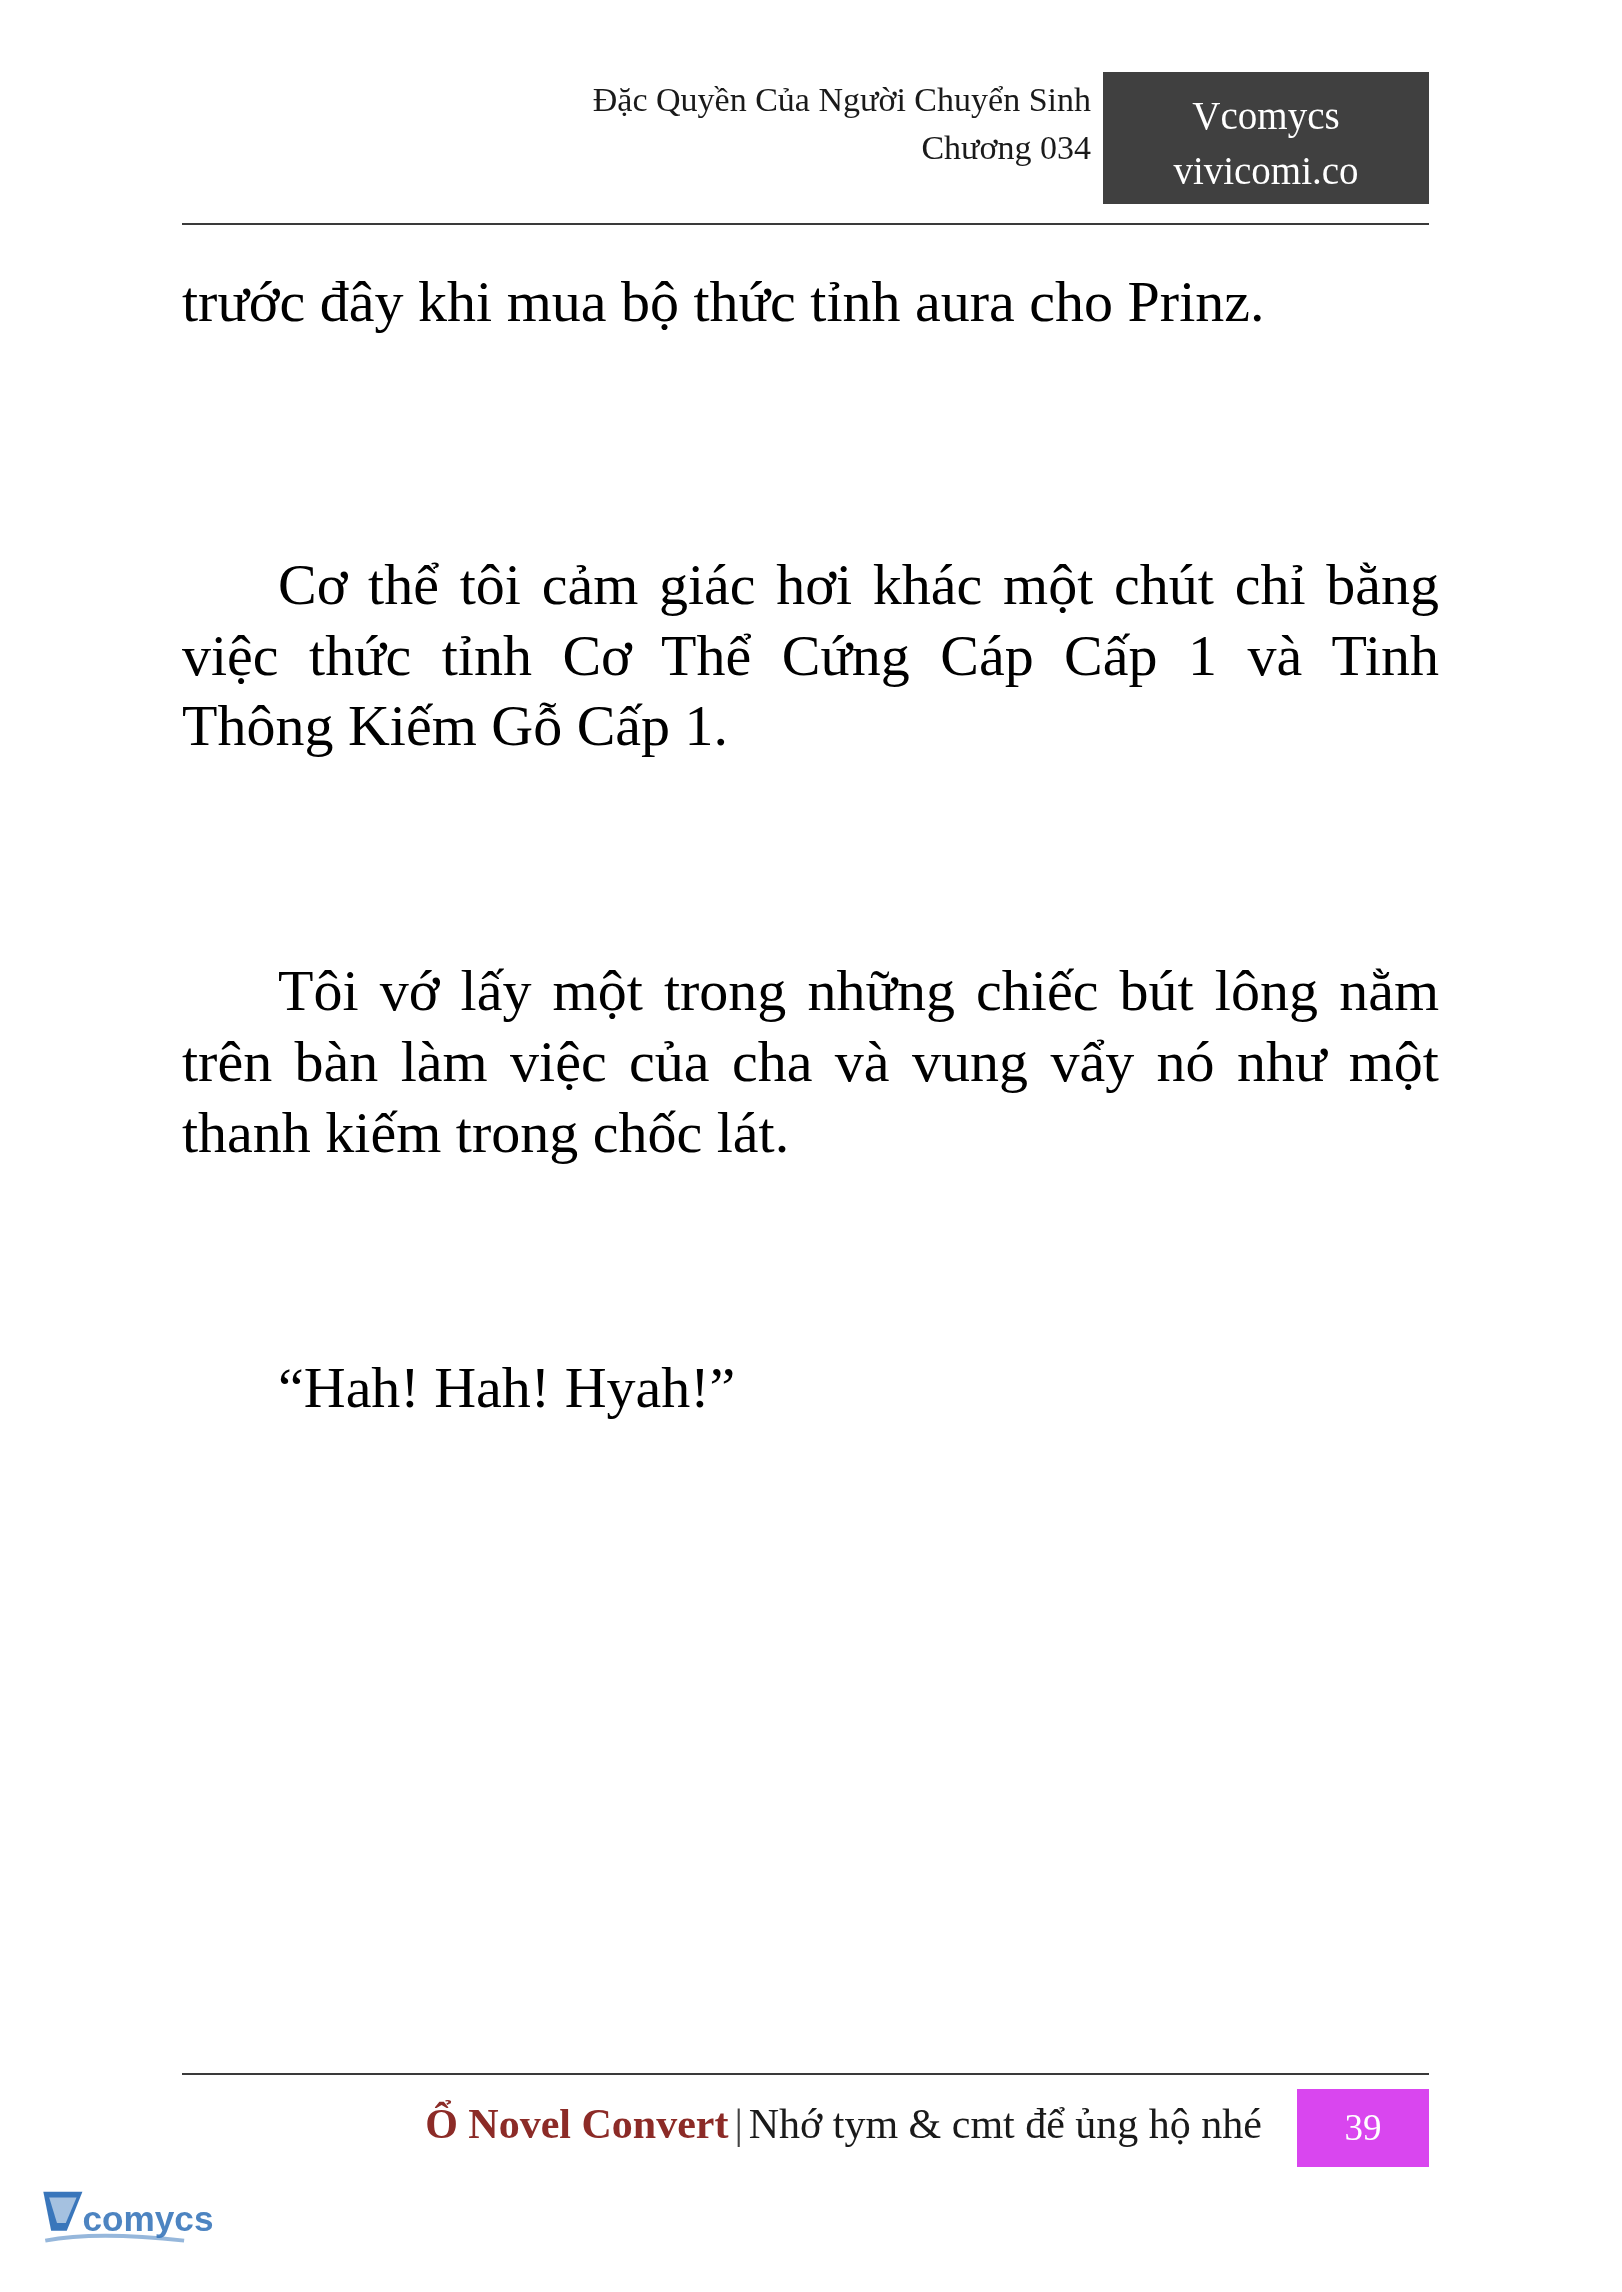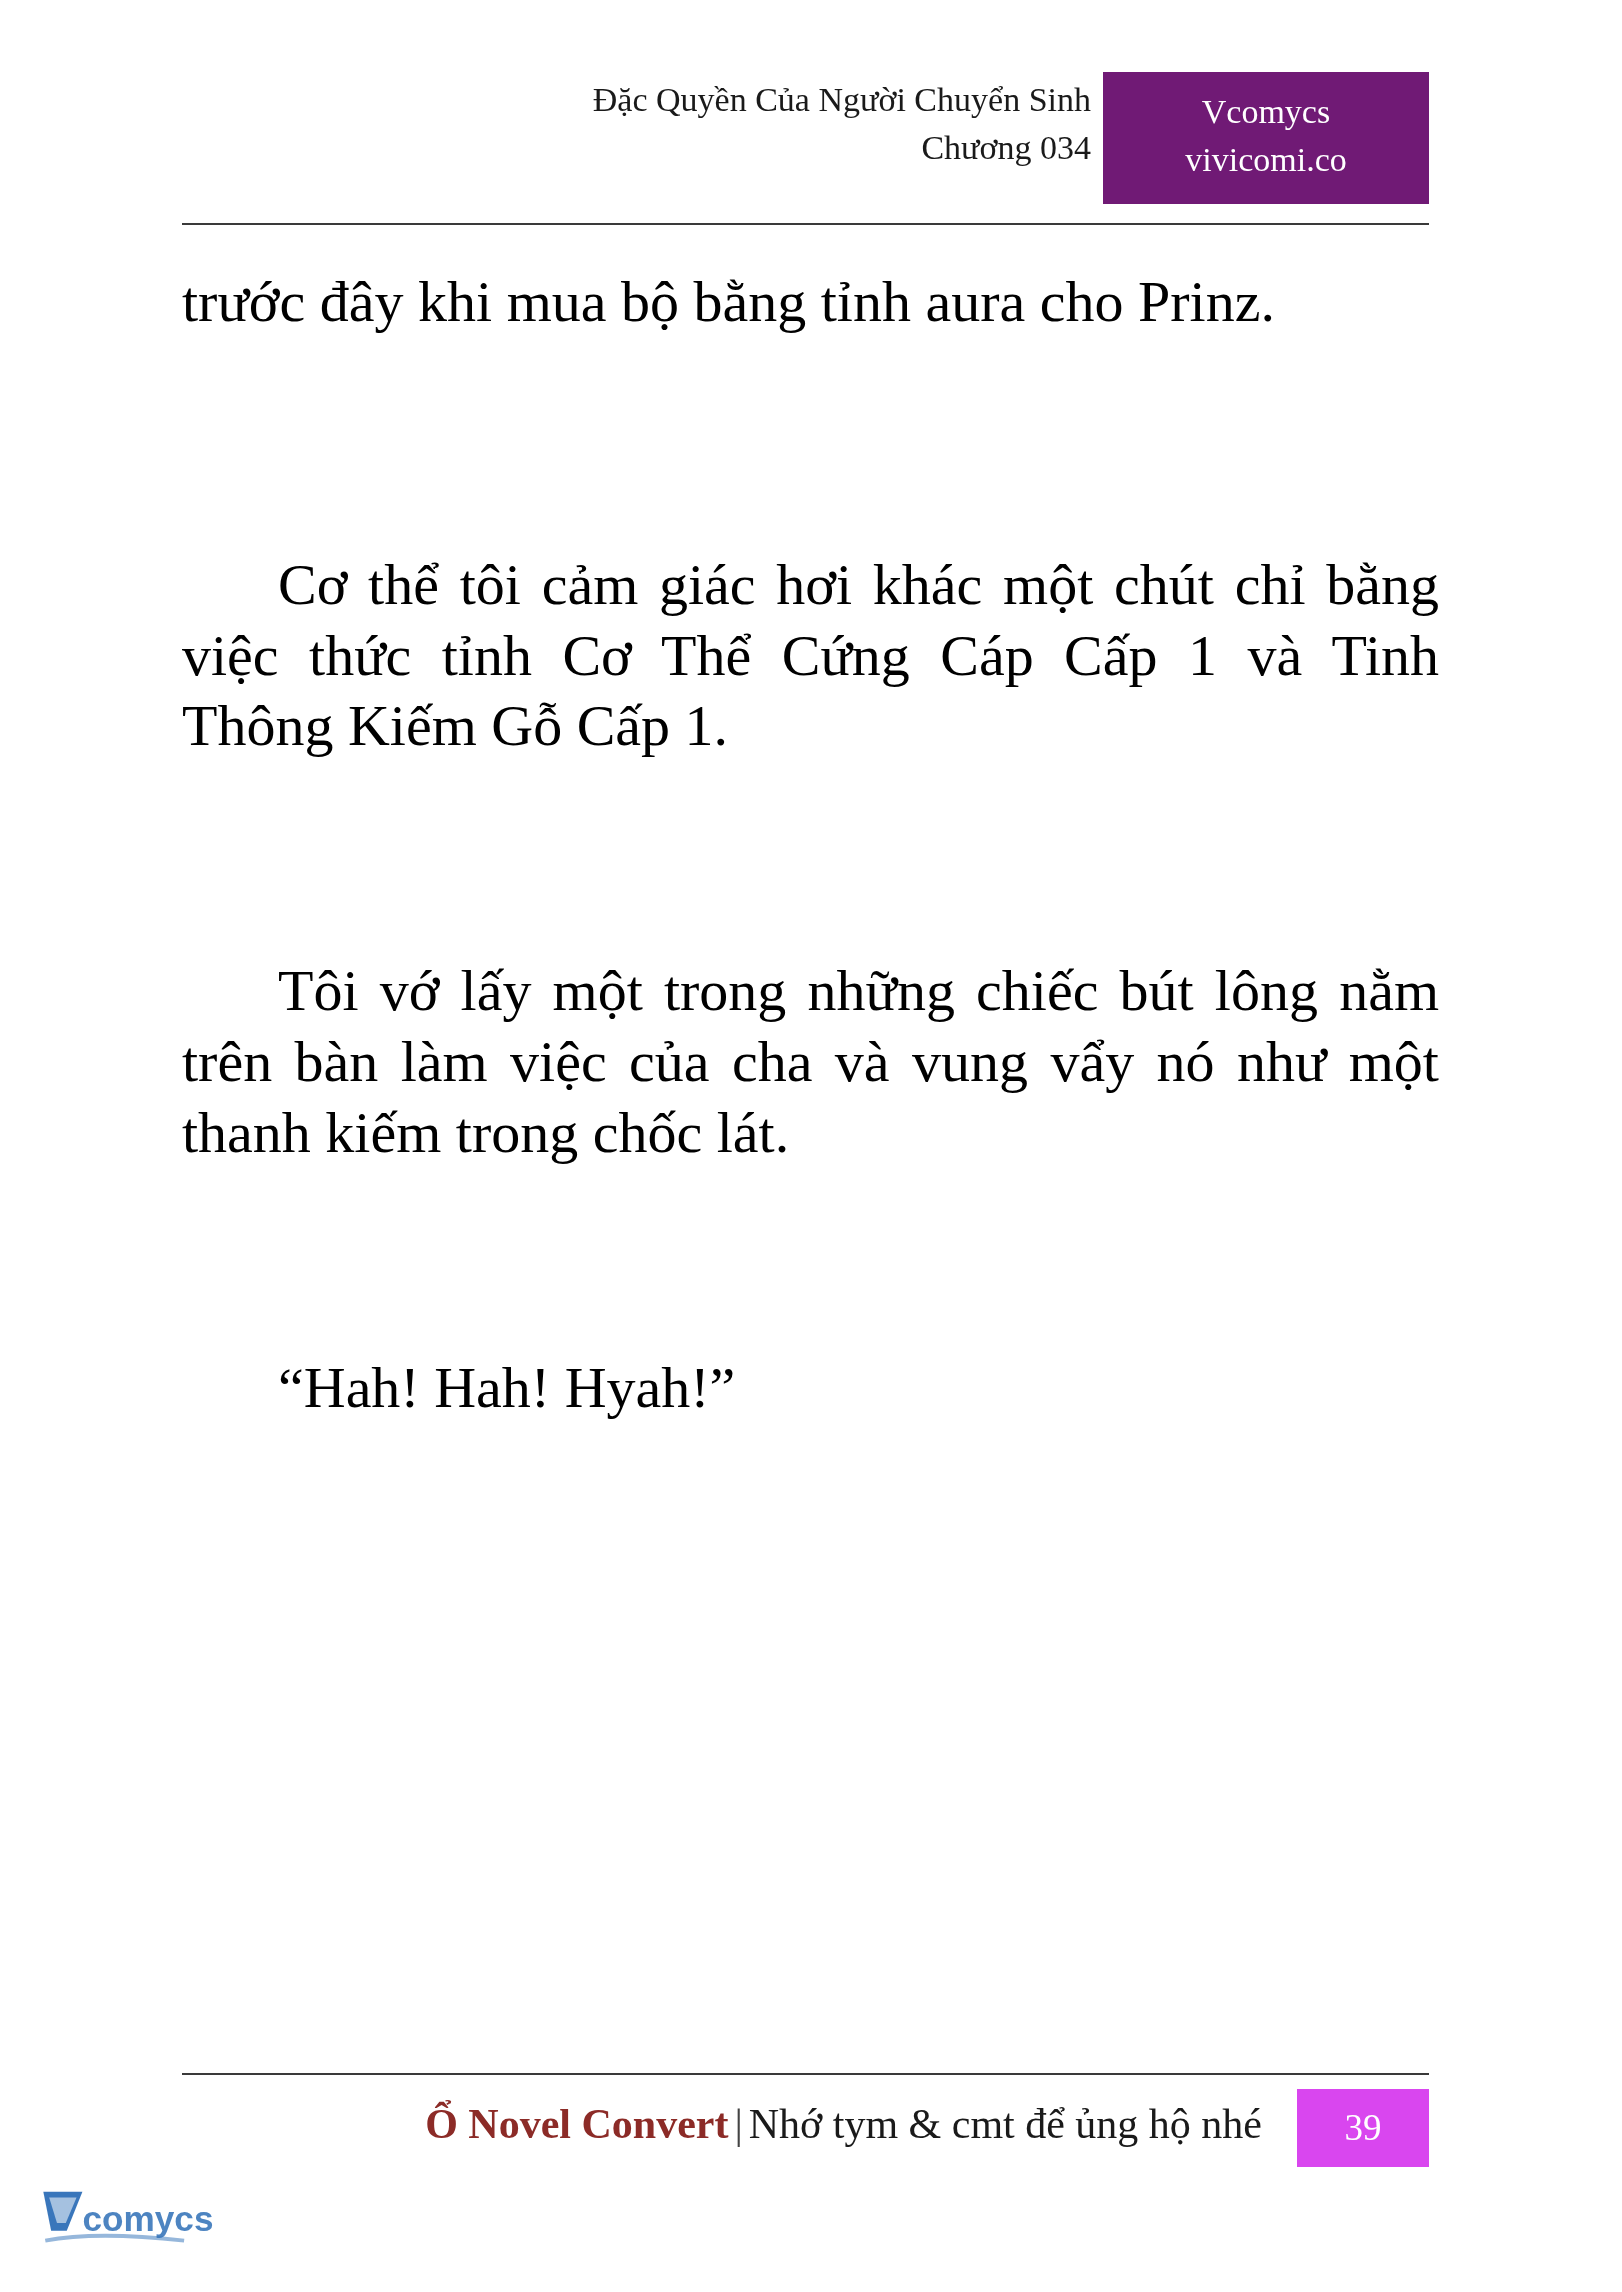--- a/index.html
+++ b/index.html
@@ -55,11 +55,11 @@
     top: -3.9px;
     width: 326px;
     height: 132px;
-    background: #701a75;
+    background: #404040;
     color: #ffffff;
     text-align: center;
     font-family: "Liberation Serif", serif;
-    font-size: 34px;
+    font-size: 39px;
     line-height: 1.42;
     padding-top: 15.7px;
     box-sizing: border-box;

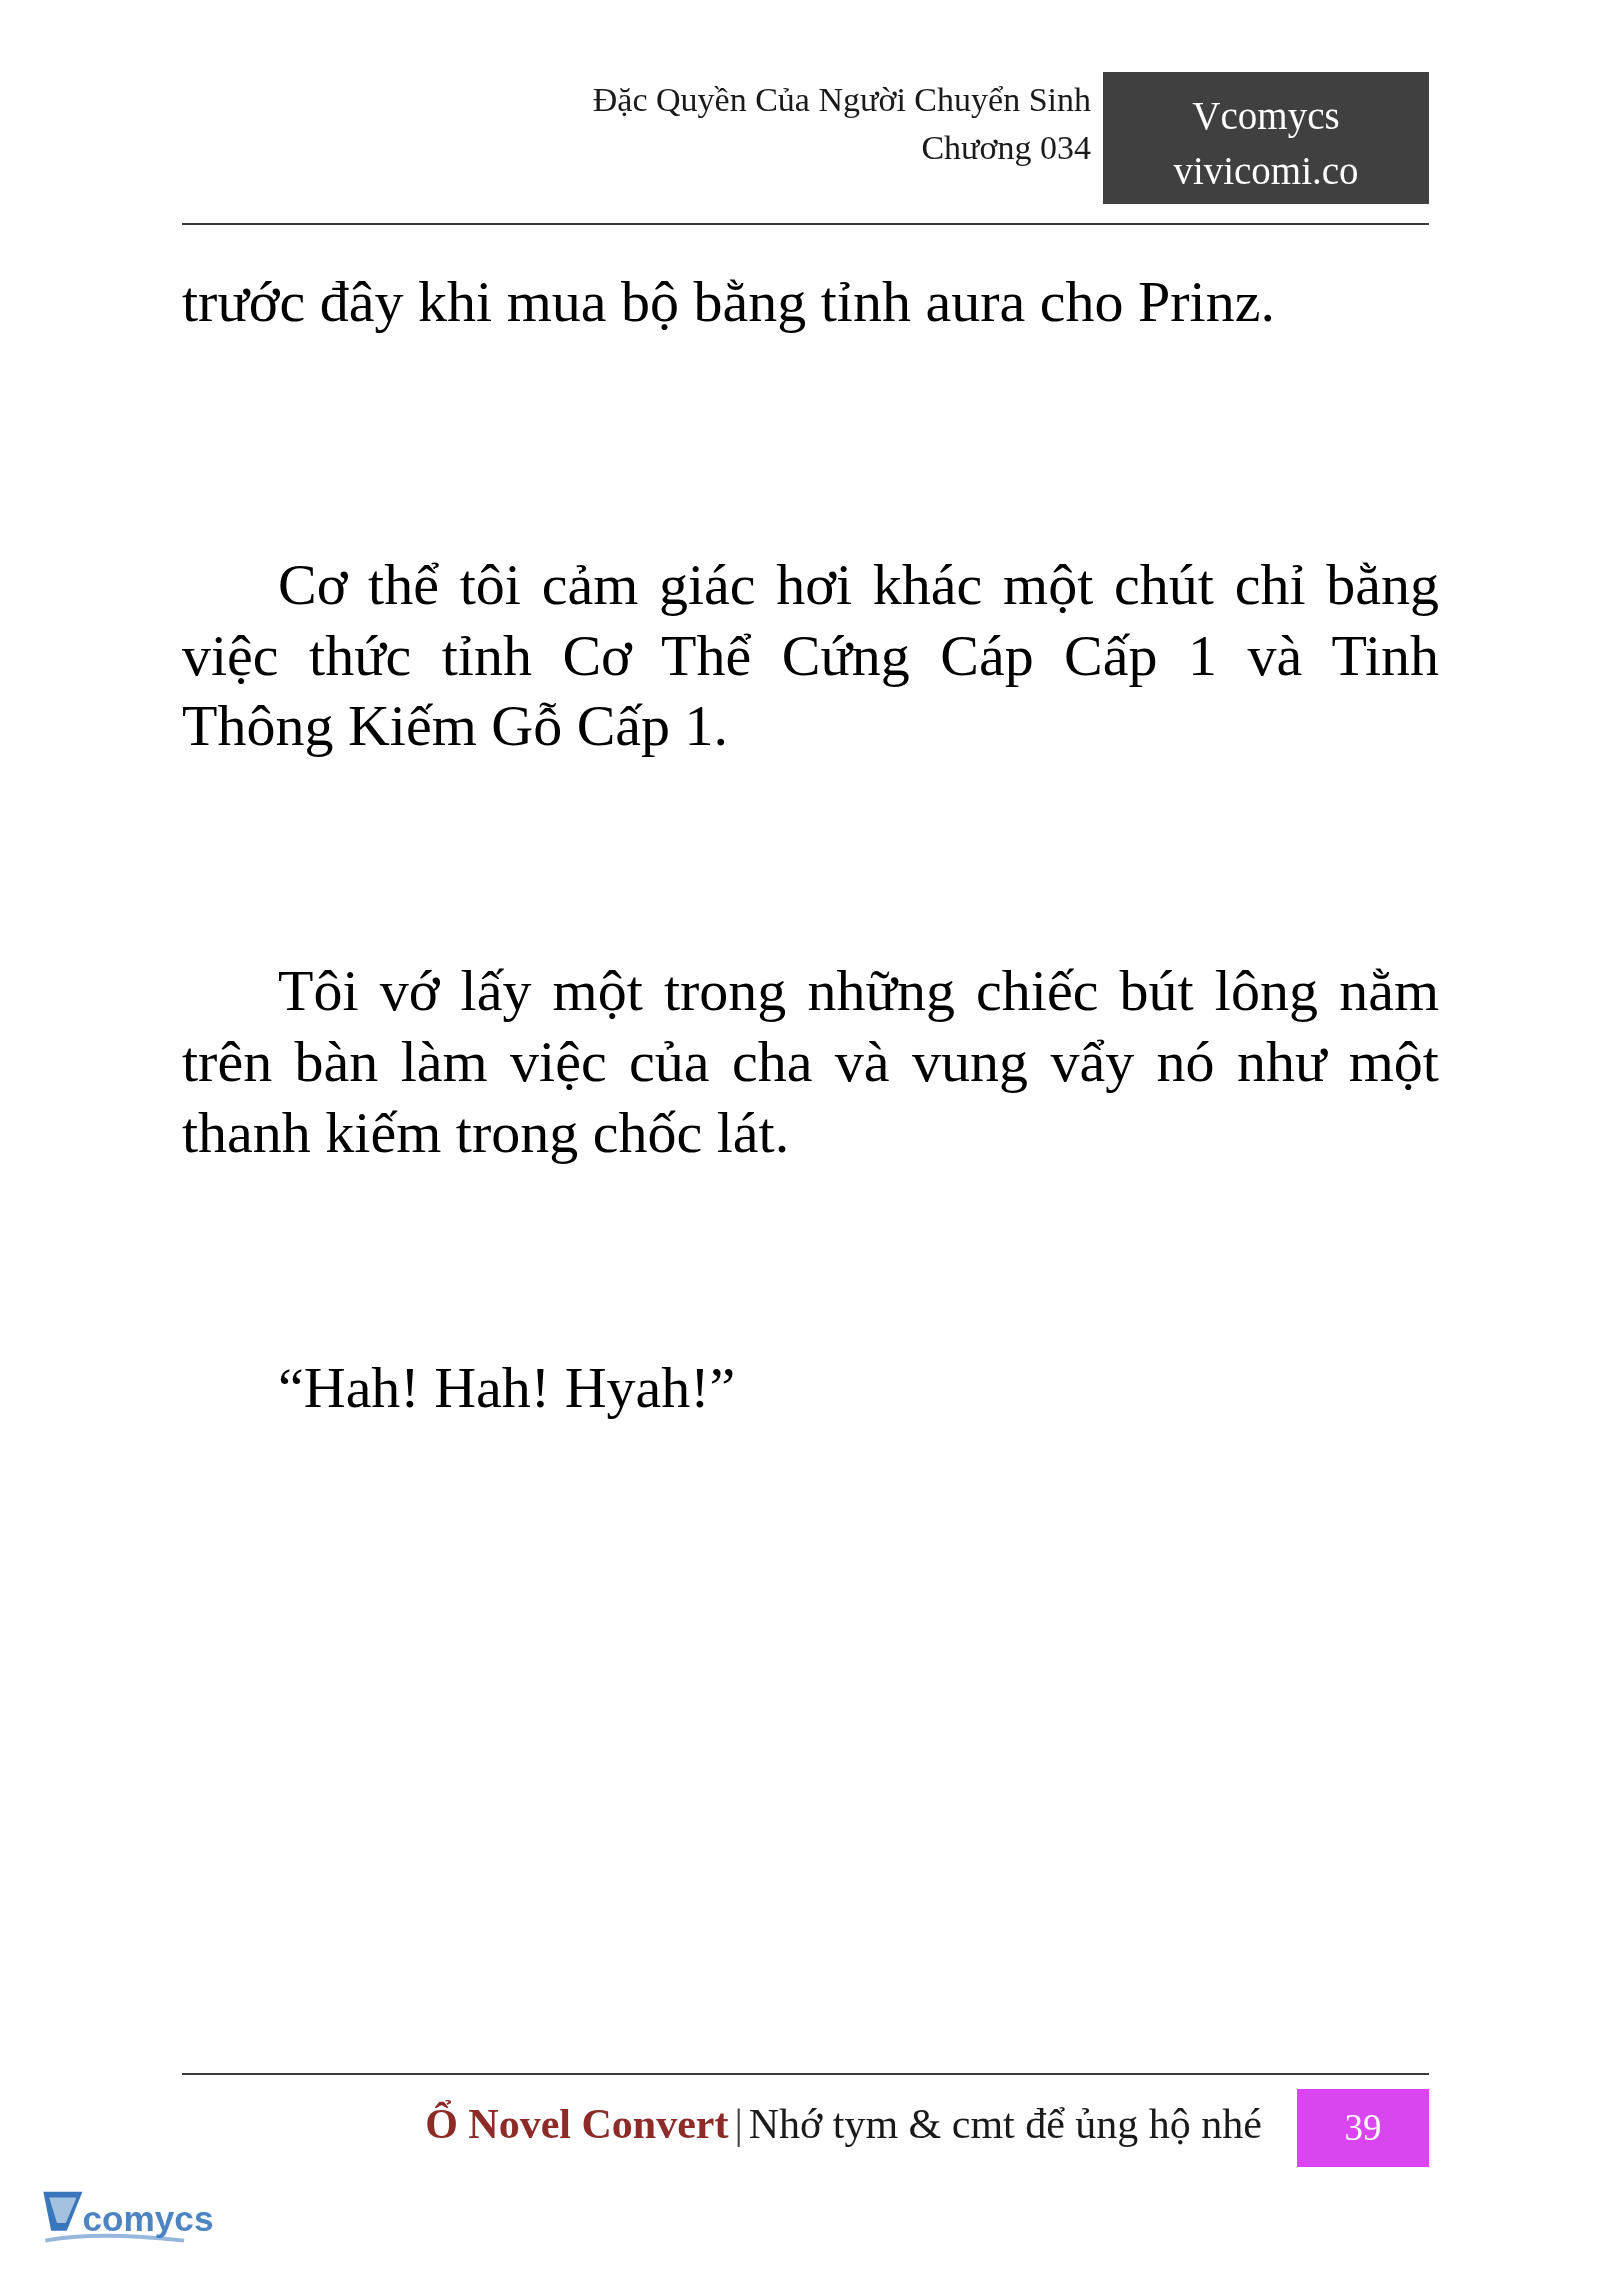--- a/index.html
+++ b/index.html
@@ -171,7 +171,7 @@
   </div>
 
   <div class="content">
-    <p class="para">trước đây khi mua bộ bằng tỉnh aura cho Prinz.</p>
+    <p class="para">trước đây khi mua bộ thức tỉnh aura cho Prinz.</p>
     <div class="gap-lg"></div>
     <p class="para indent">Cơ thể tôi cảm giác hơi khác một chút chỉ bằng việc thức tỉnh Cơ Thể Cứng Cáp Cấp 1 và Tinh Thông Kiếm Gỗ Cấp 1.</p>
     <div class="gap-md"></div>

